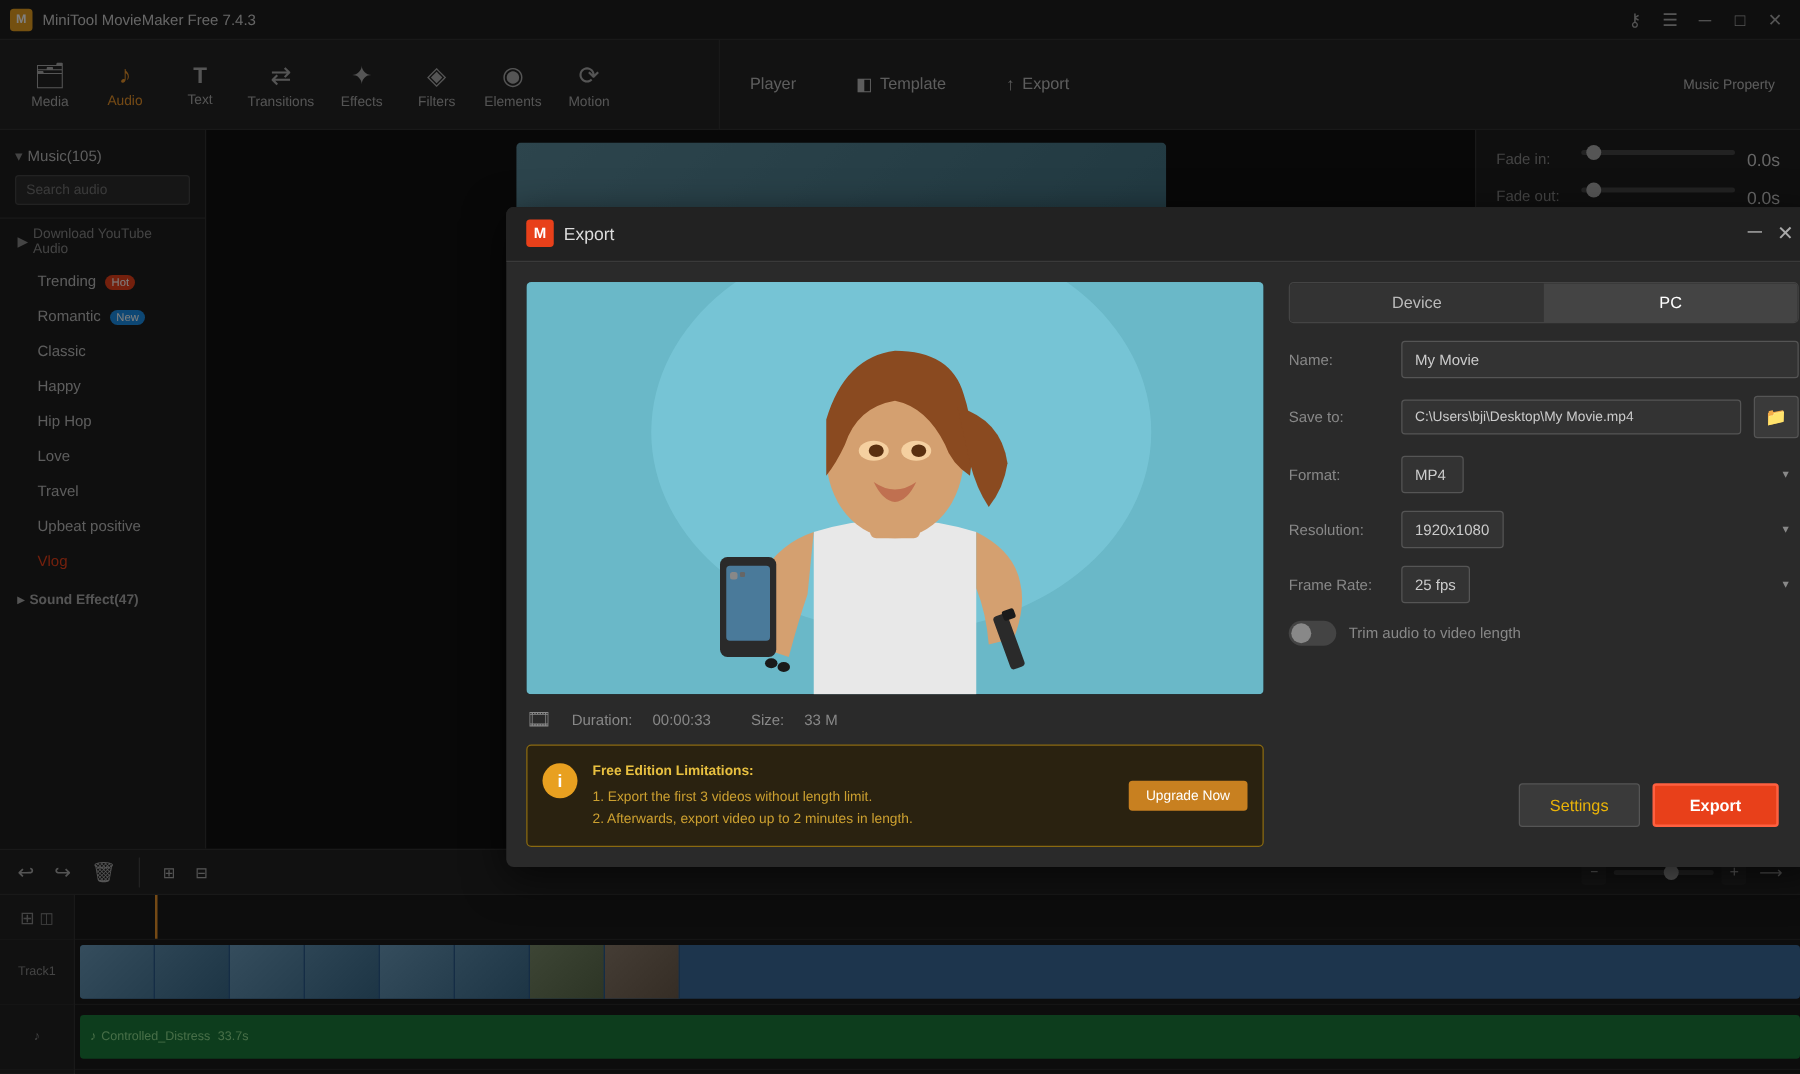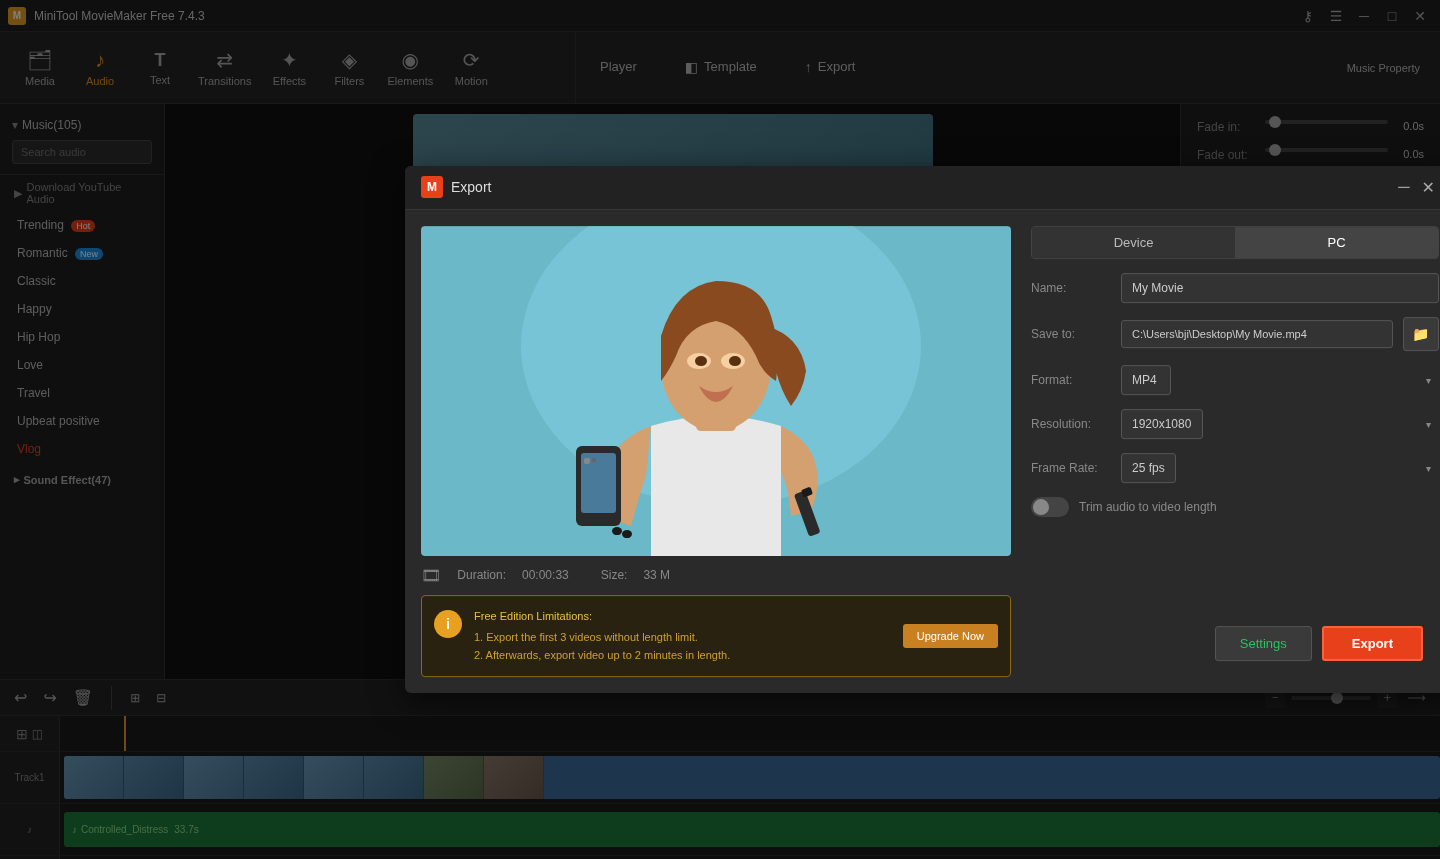--- a/index.html
+++ b/index.html
@@ -200,7 +200,7 @@
       position: absolute;
       top: -4px;
     }
-    .prop-value { color: #ccc; font-size: 11px; min-width: 28px; text-align: right; }
+    .prop-value { color: #ccc; font-size: 14px; min-width: 28px; text-align: right; }
     .vol-slider {
       flex: 1; height: 4px;
       background: linear-gradient(to right, #888 100%, #444 100%);

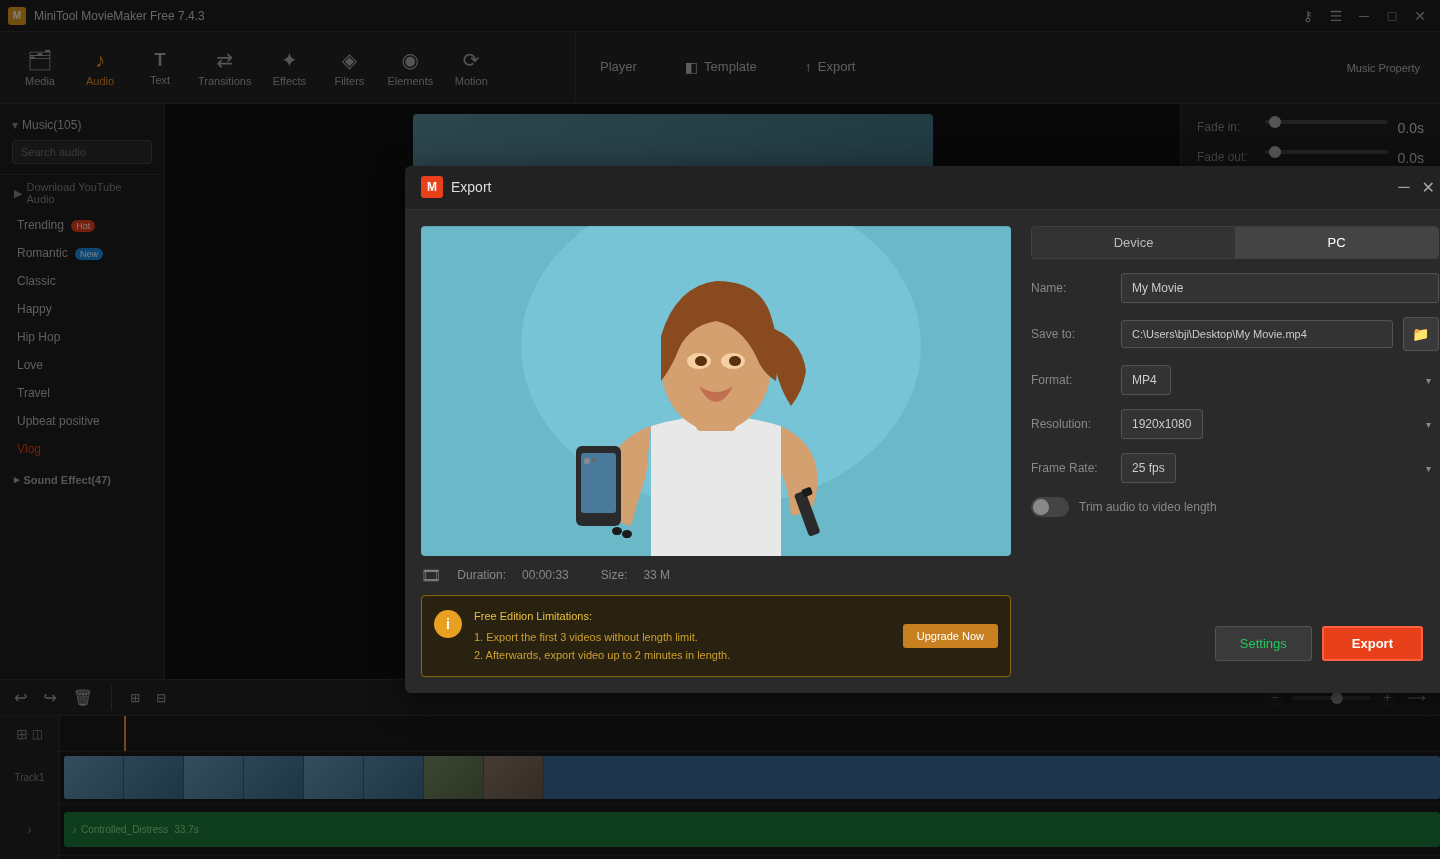--- a/index.html
+++ b/index.html
@@ -145,7 +145,7 @@
       display: flex; align-items: center;
     }
     .music-item {
-      padding: 7px 17px;
+      padding: 7px 30px;
       font-size: 12px;
       cursor: pointer;
       color: #bbb;

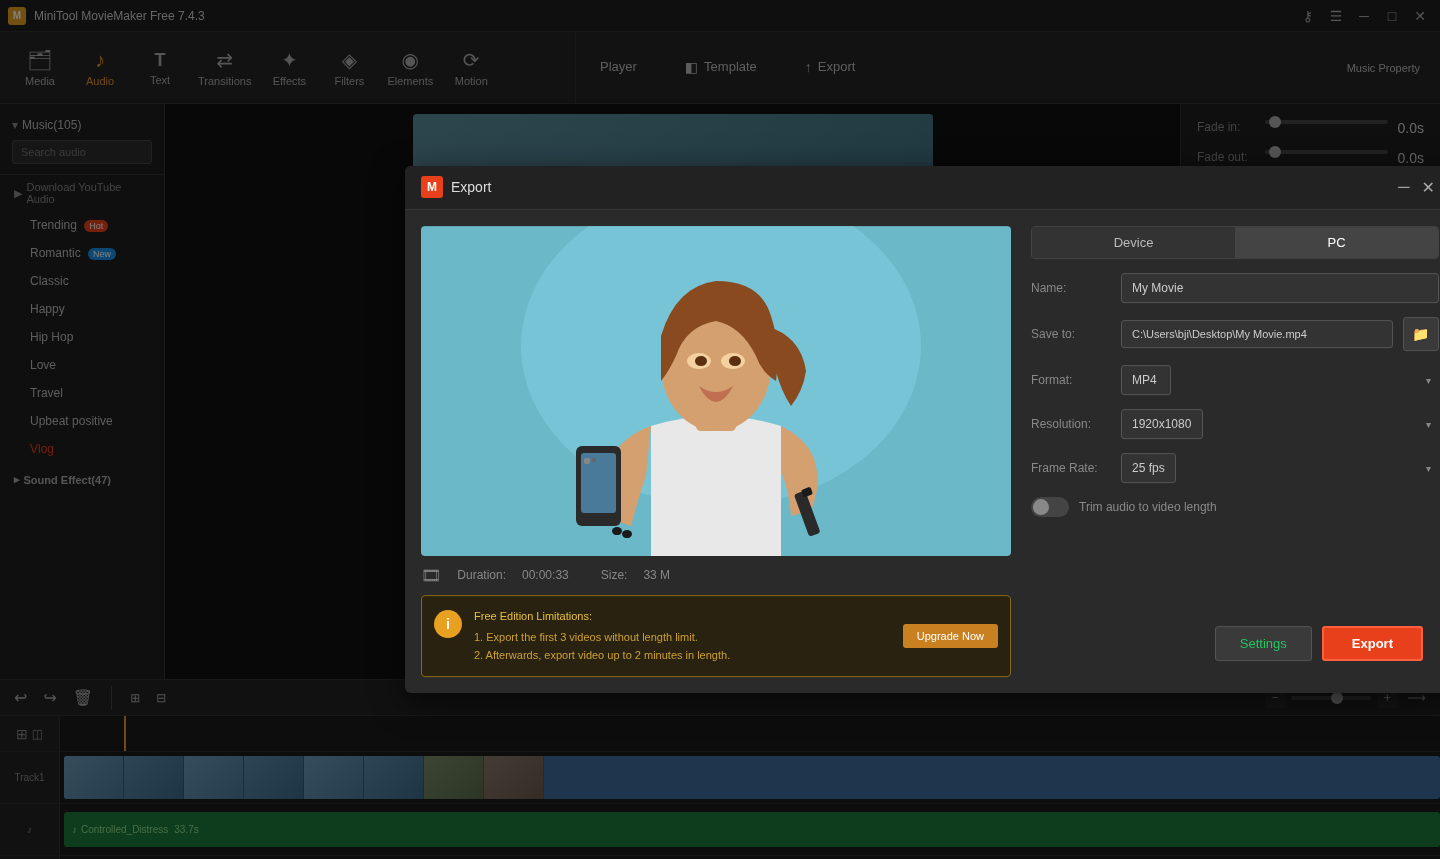--- a/index.html
+++ b/index.html
@@ -378,7 +378,7 @@
       flex-shrink: 0; margin-top: 2px;
     }
     .warning-text { flex: 1; font-size: 11px; color: #cca030; line-height: 1.6; }
-    .warning-title { color: #e8c040; font-weight: normal; margin-bottom: 4px; }
+    .warning-title { color: #e8c040; font-weight: bold; margin-bottom: 4px; }
     .upgrade-btn {
       background: #c88020; border: none; color: white;
       padding: 6px 14px; border-radius: 3px; cursor: pointer;

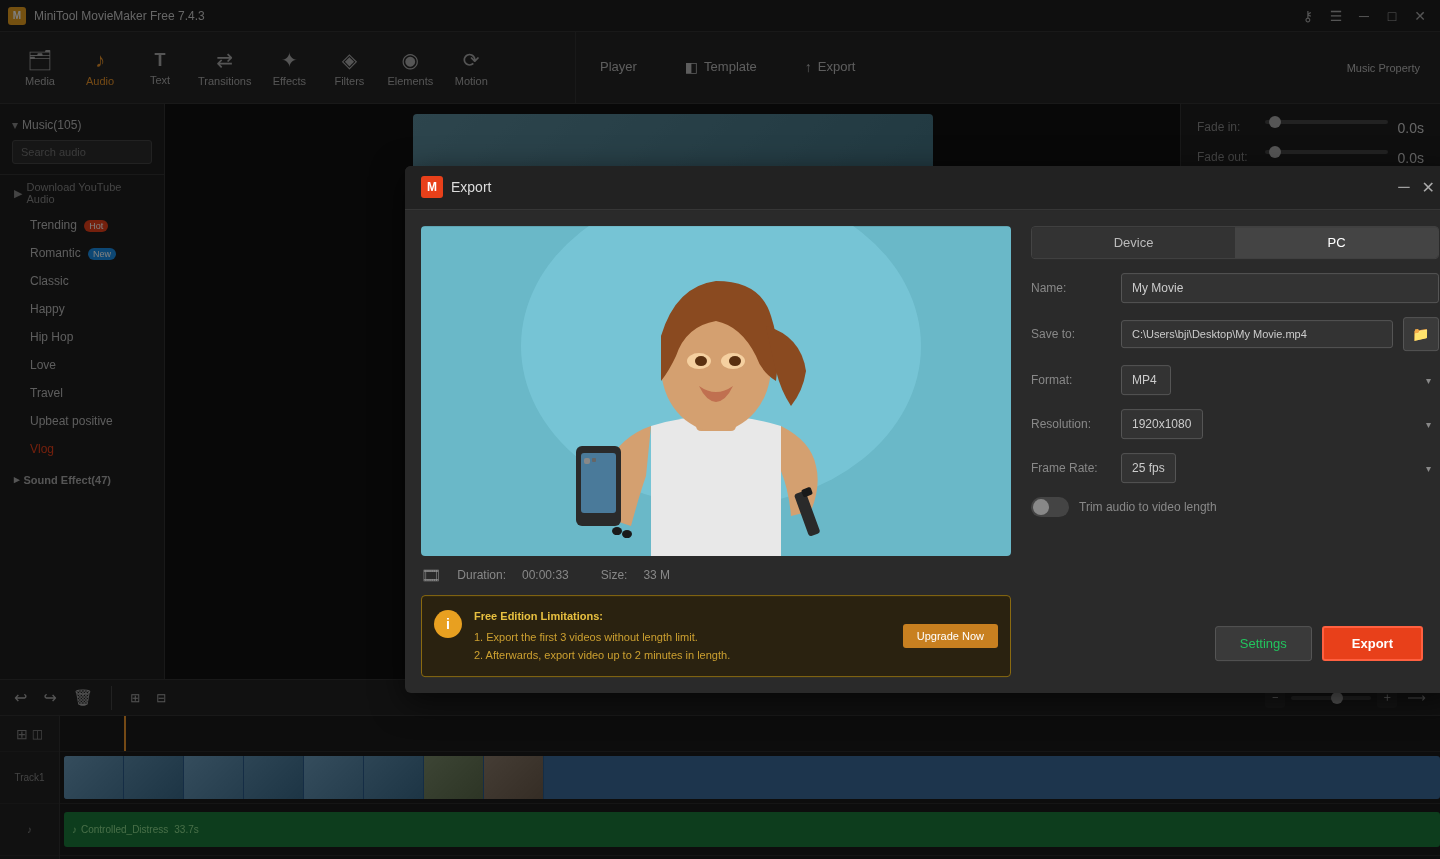--- a/index.html
+++ b/index.html
@@ -452,7 +452,7 @@
     .settings-btn {
       padding: 8px 24px;
       background: #3a3a3a; border: 1px solid #555;
-      border-radius: 3px; color: #22c55e; cursor: pointer; font-size: 13px;
+      border-radius: 3px; color: #eab308; cursor: pointer; font-size: 13px;
     }
     .export-btn {
       padding: 8px 28px;

